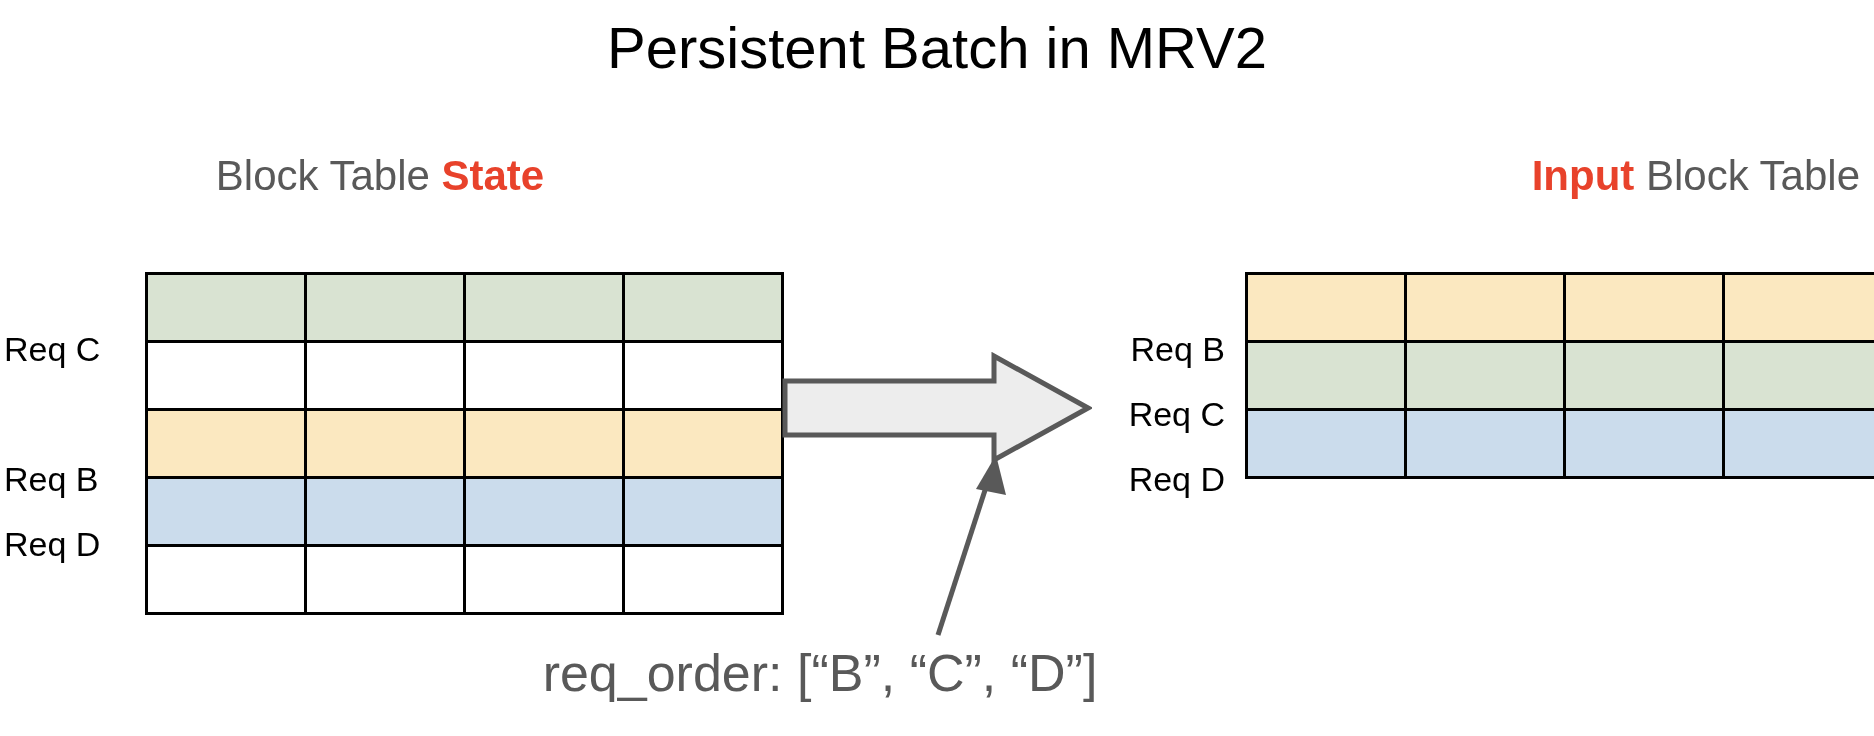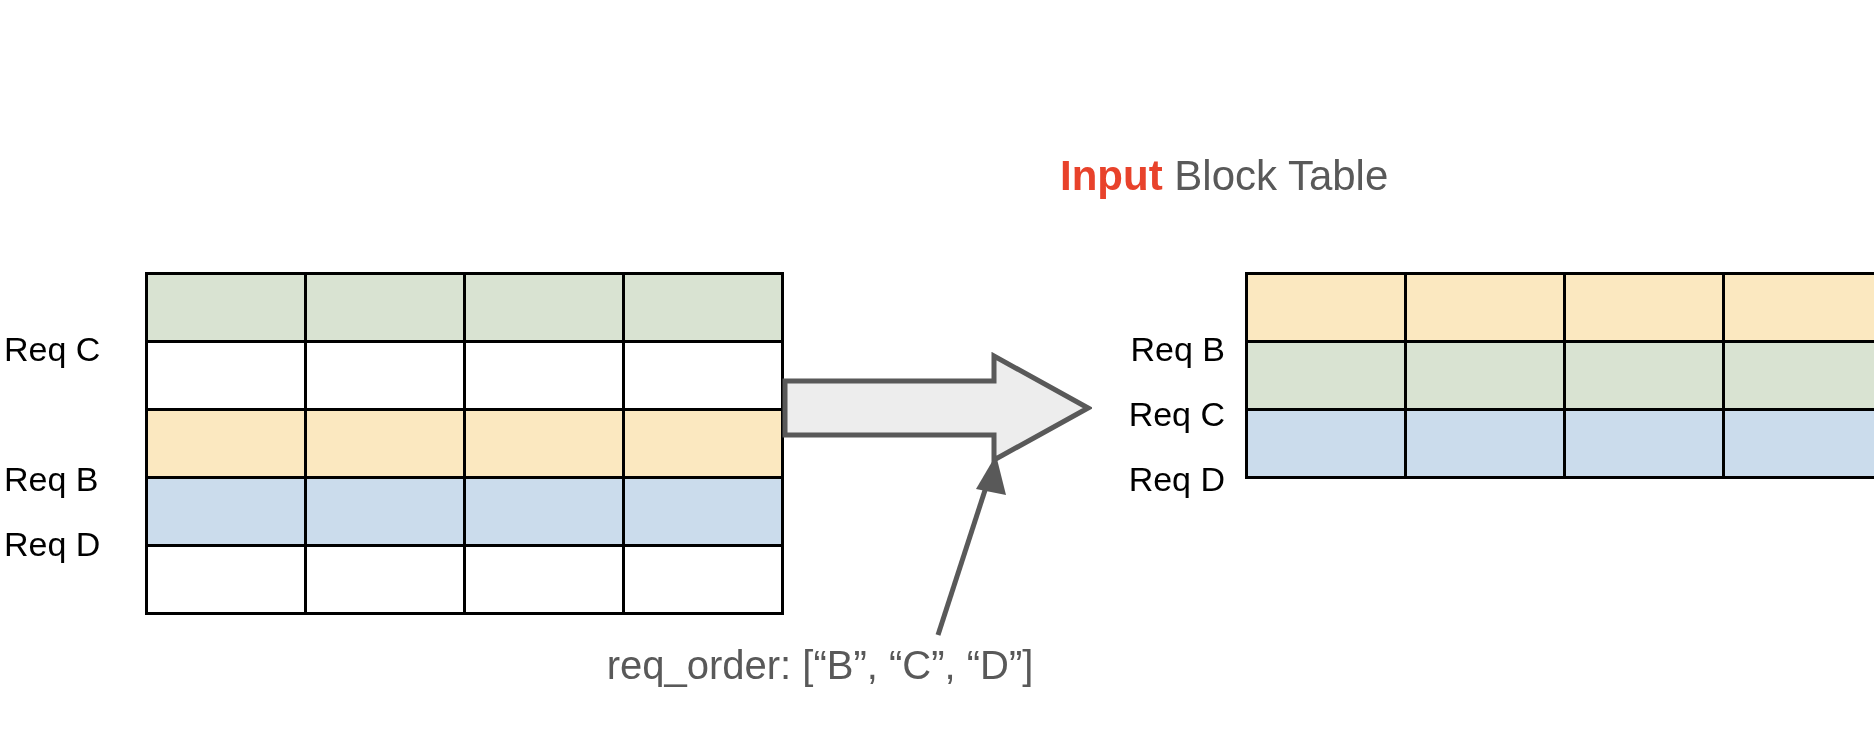--- a/index.html
+++ b/index.html
@@ -150,6 +150,7 @@
 
 <div class="slide">
 
+  <div id="slide-title">Persistent Batch in MRV2</div>
 
 
   <div class="section-heading" id="heading-right">

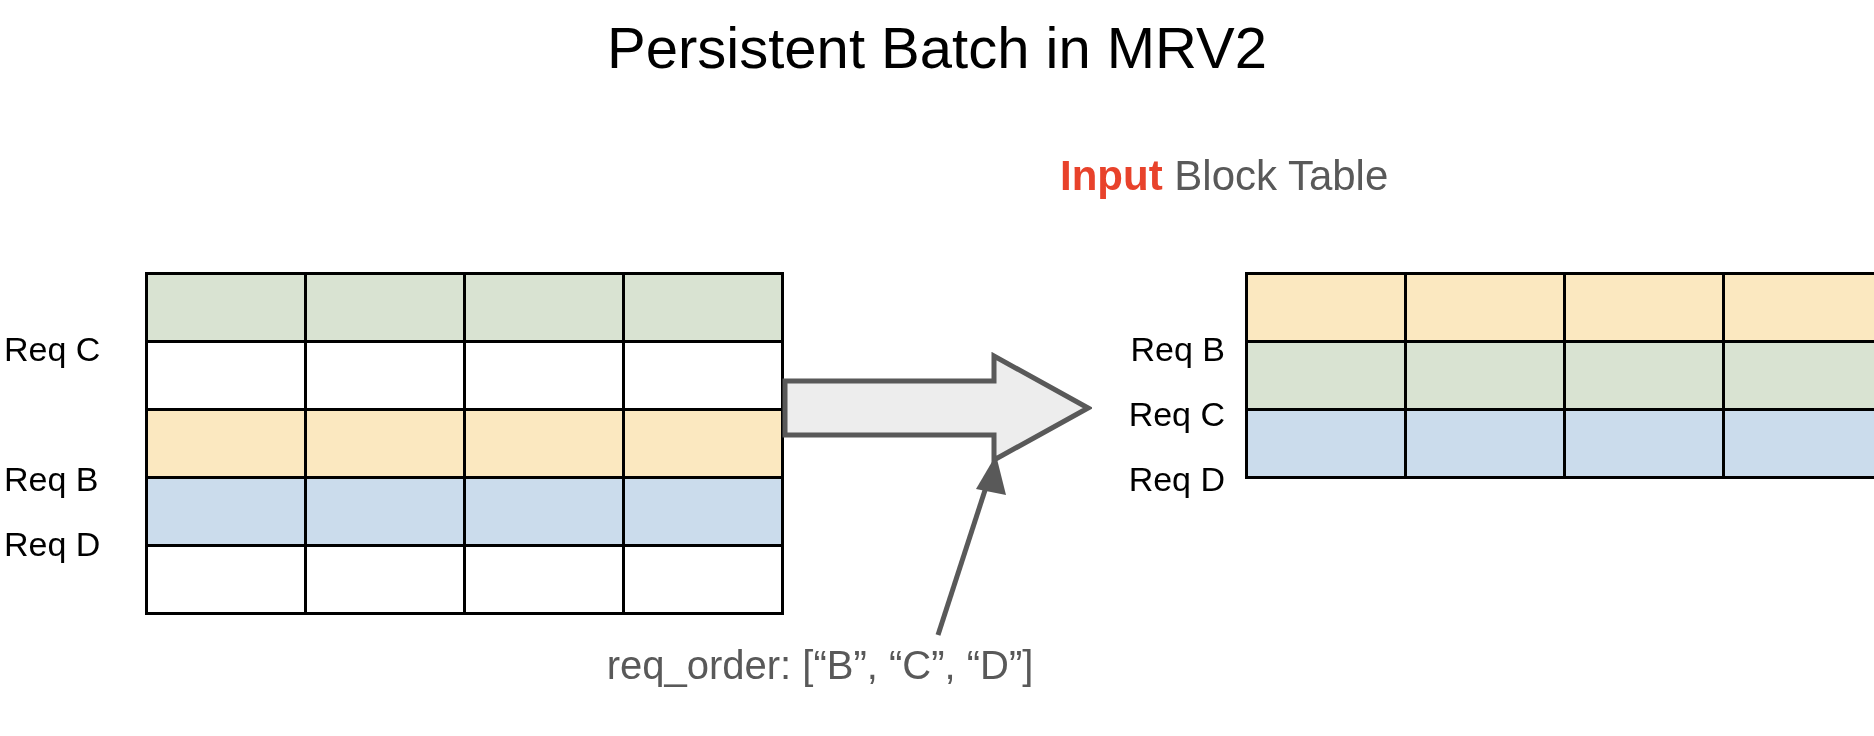--- a/index.html
+++ b/index.html
@@ -152,6 +152,9 @@
 
   <div id="slide-title">Persistent Batch in MRV2</div>
 
+  <div class="section-heading" id="heading-left">
+    <span>Block Table </span><span class="hl-accent" style="color:#E8422B">State</span>
+  </div>
 
   <div class="section-heading" id="heading-right">
     <span class="hl-accent" style="color:#E8422B">Input</span><span> Block Table</span>

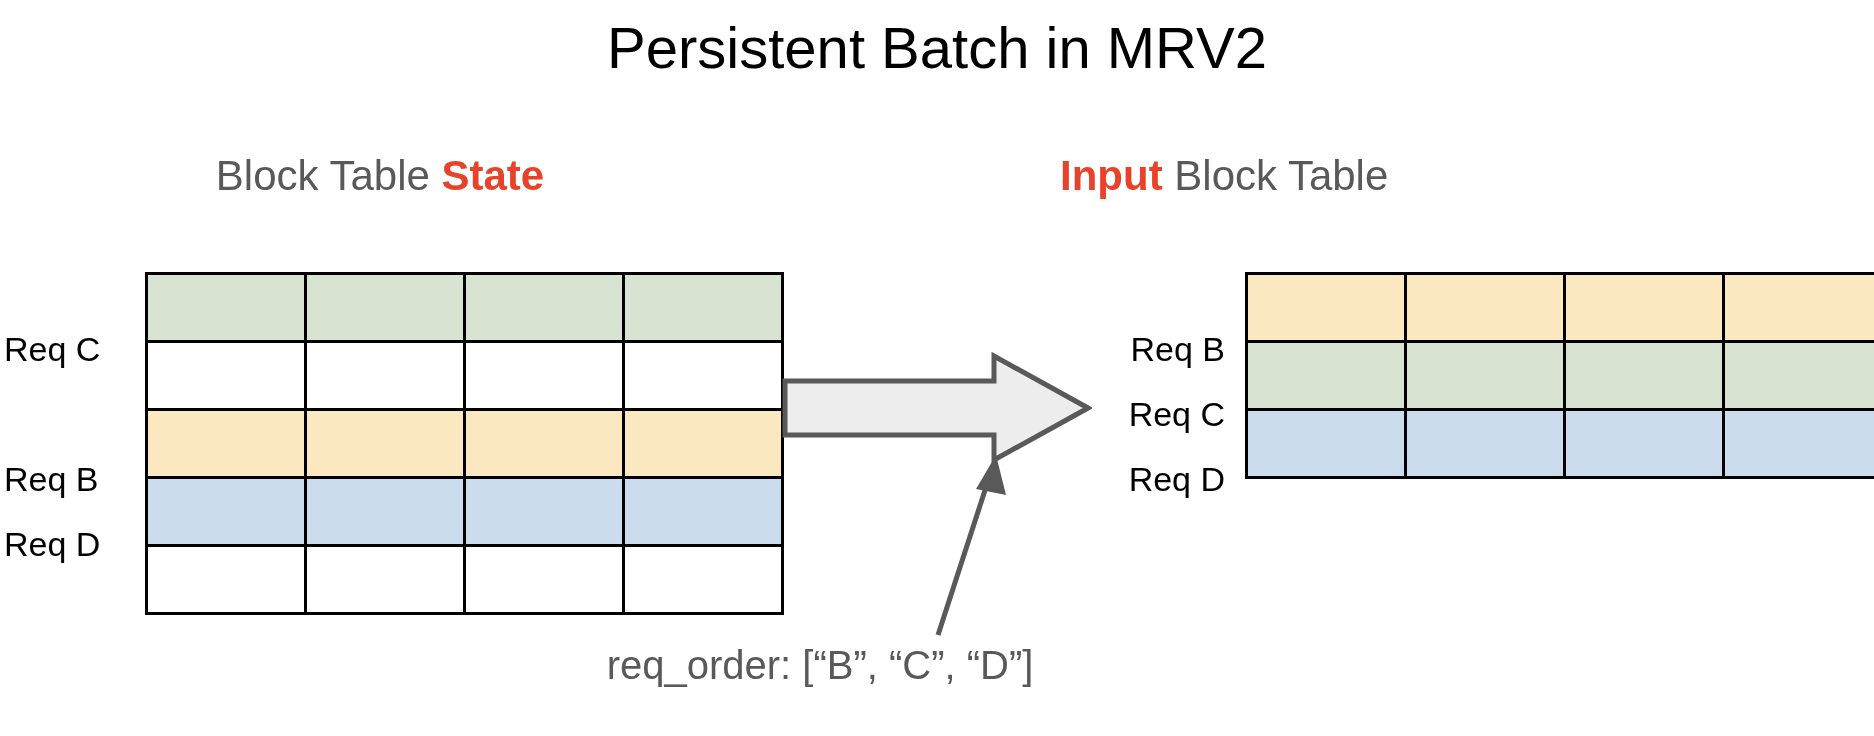--- a/index.html
+++ b/index.html
@@ -44,7 +44,7 @@
     white-space: nowrap;
   }
   #heading-left  { left: 120px;  top: 152px; width: 520px; text-align: center; }
-  #heading-right { left: 1060px; top: 152px; width: 800px; text-align: left; }
+  #heading-right { left: 1060px; top: 152px; width: 800px; text-align: right; }
   .hl-accent {
     font-weight: bold;
   }

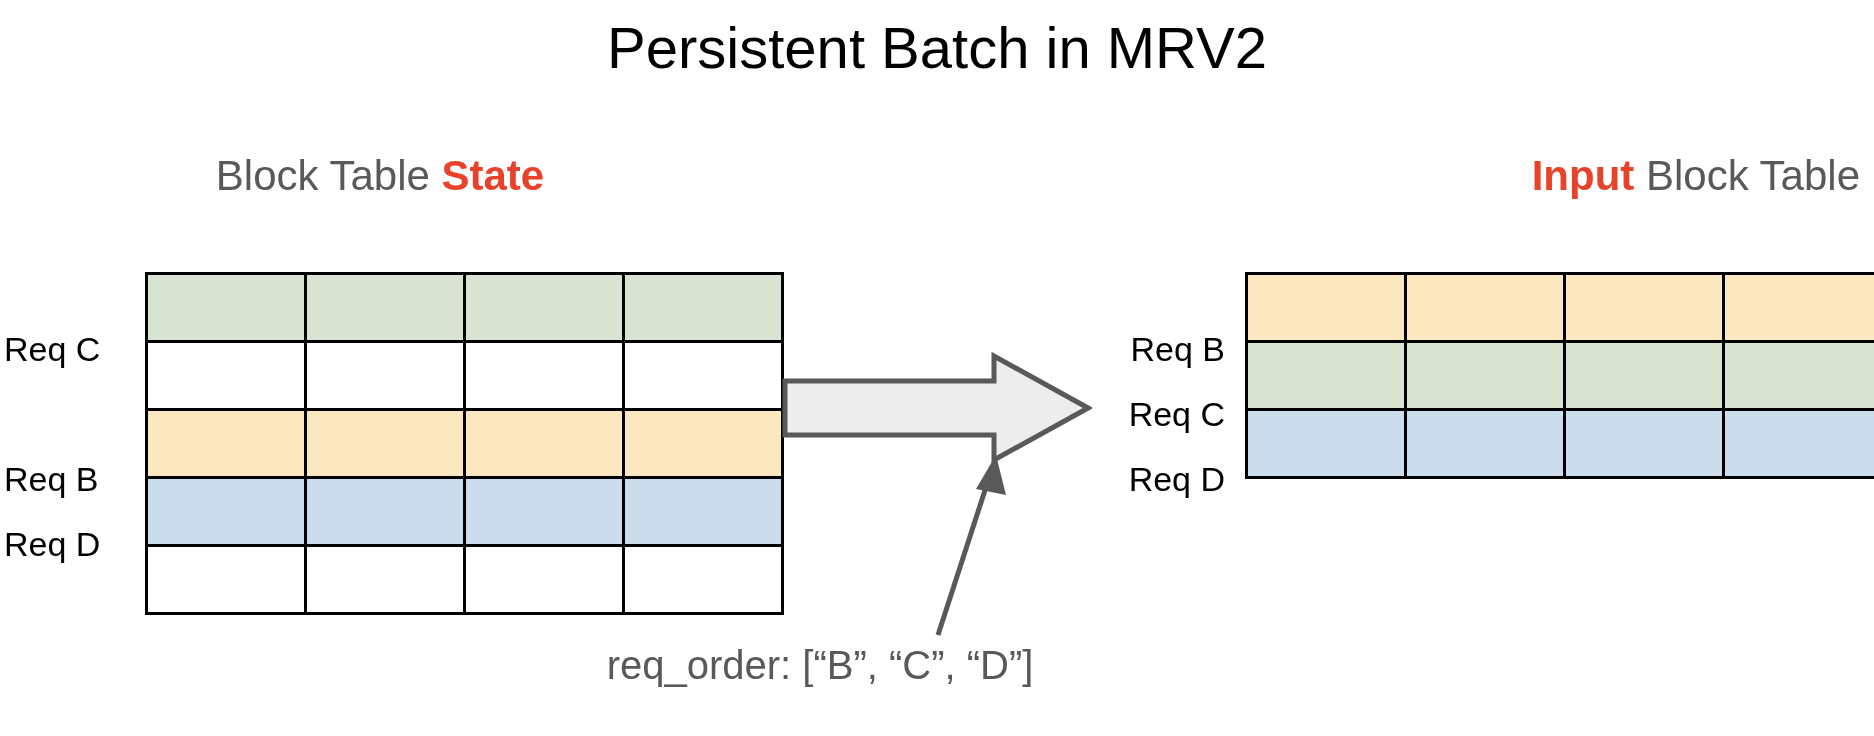--- a/index.html
+++ b/index.html
@@ -128,7 +128,7 @@
     top: 643px;
     width: 760px;
     text-align: center;
-    font-size: 40px;
+    font-size: 52px;
     color: #595959;
     white-space: nowrap;
   }

